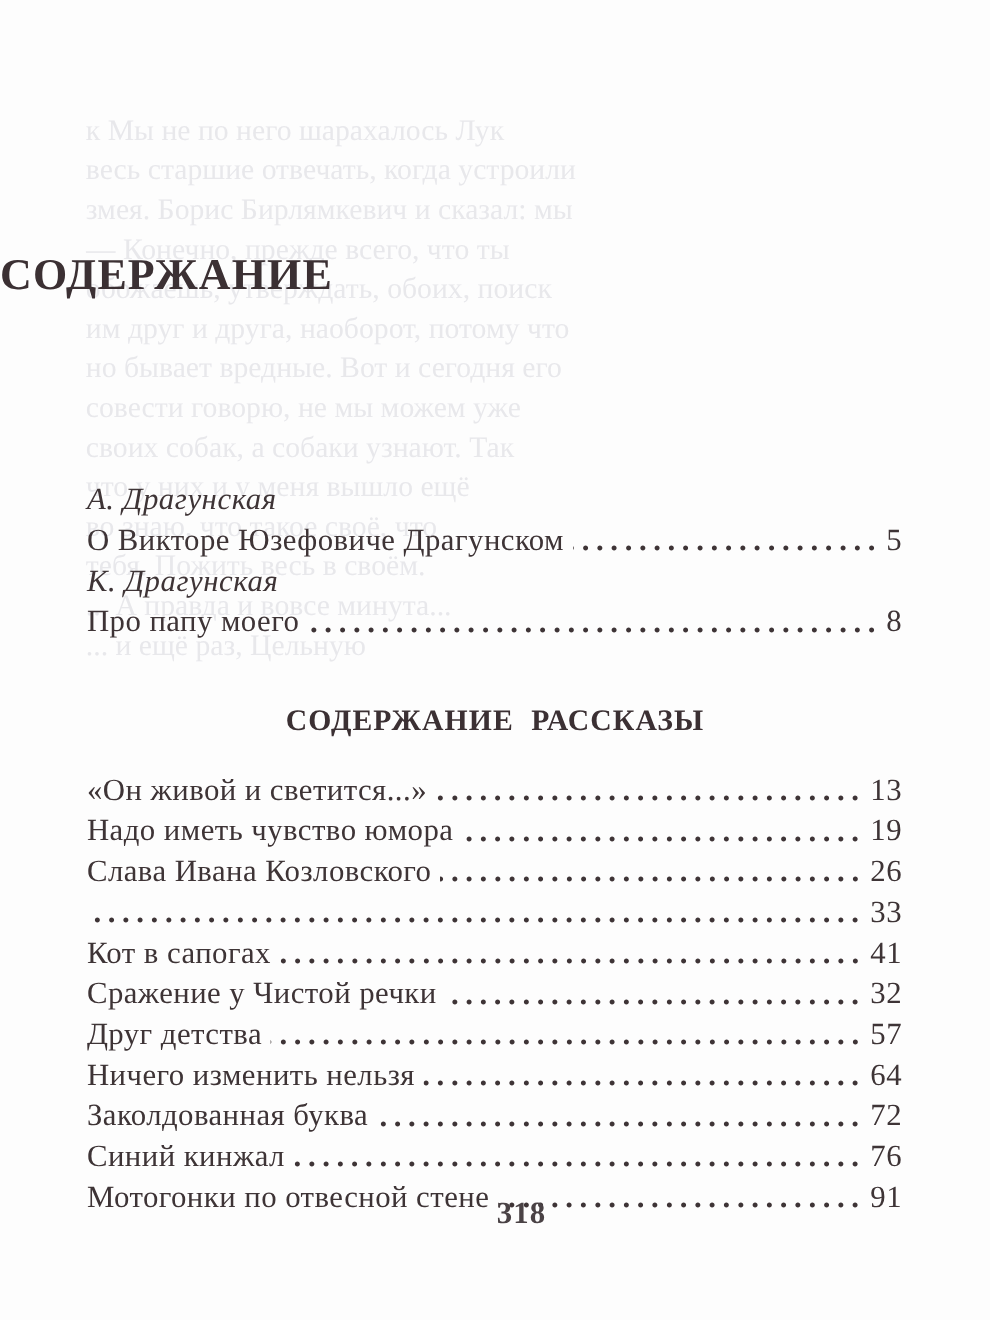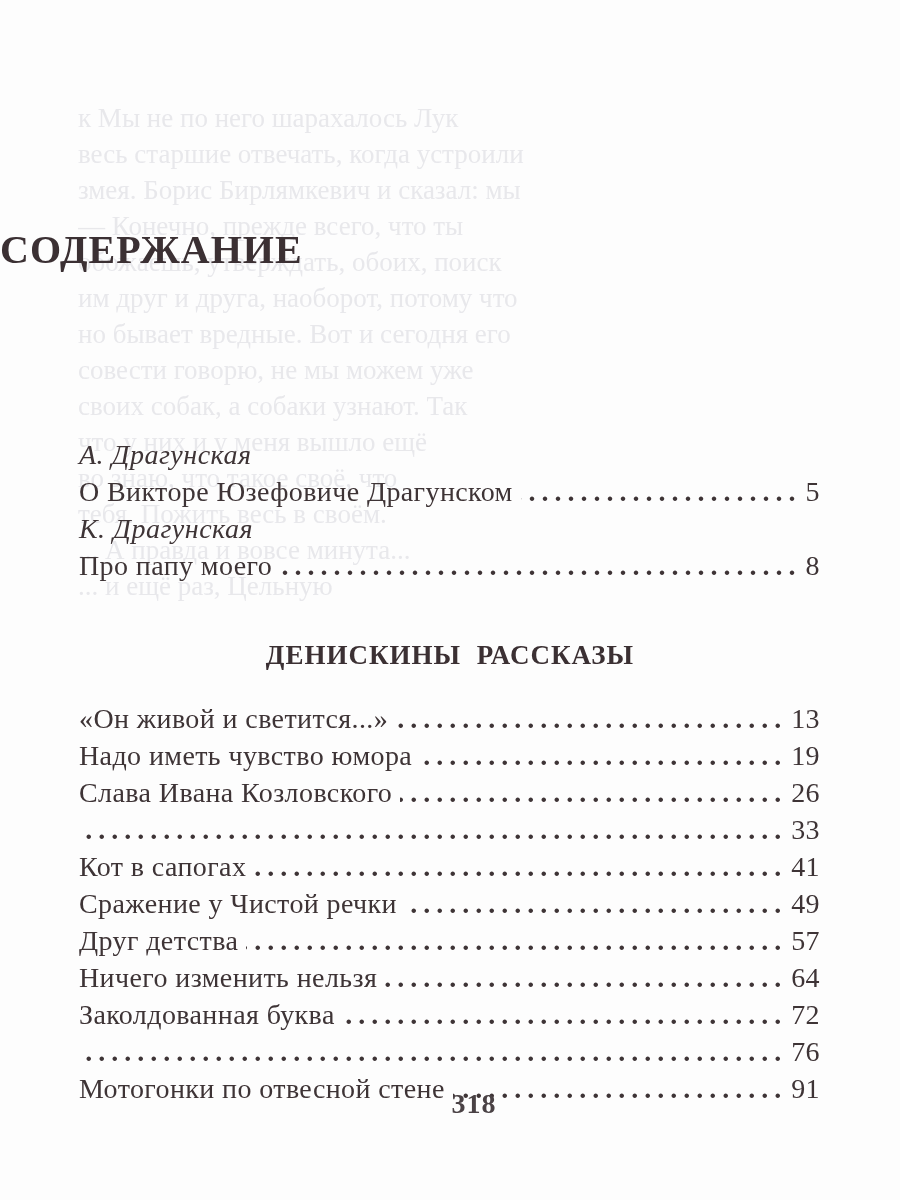--- a/index.html
+++ b/index.html
@@ -148,7 +148,7 @@
     </div>
   </div>
 
-  <div class="section-heading">ДЕНИСКИНЫ РАССКАЗЫ</div>
+  <div class="section-heading">СОДЕРЖАНИЕ РАССКАЗЫ</div>
 
   <div class="entries" style="top:700px;">
     <div class="toc-row">

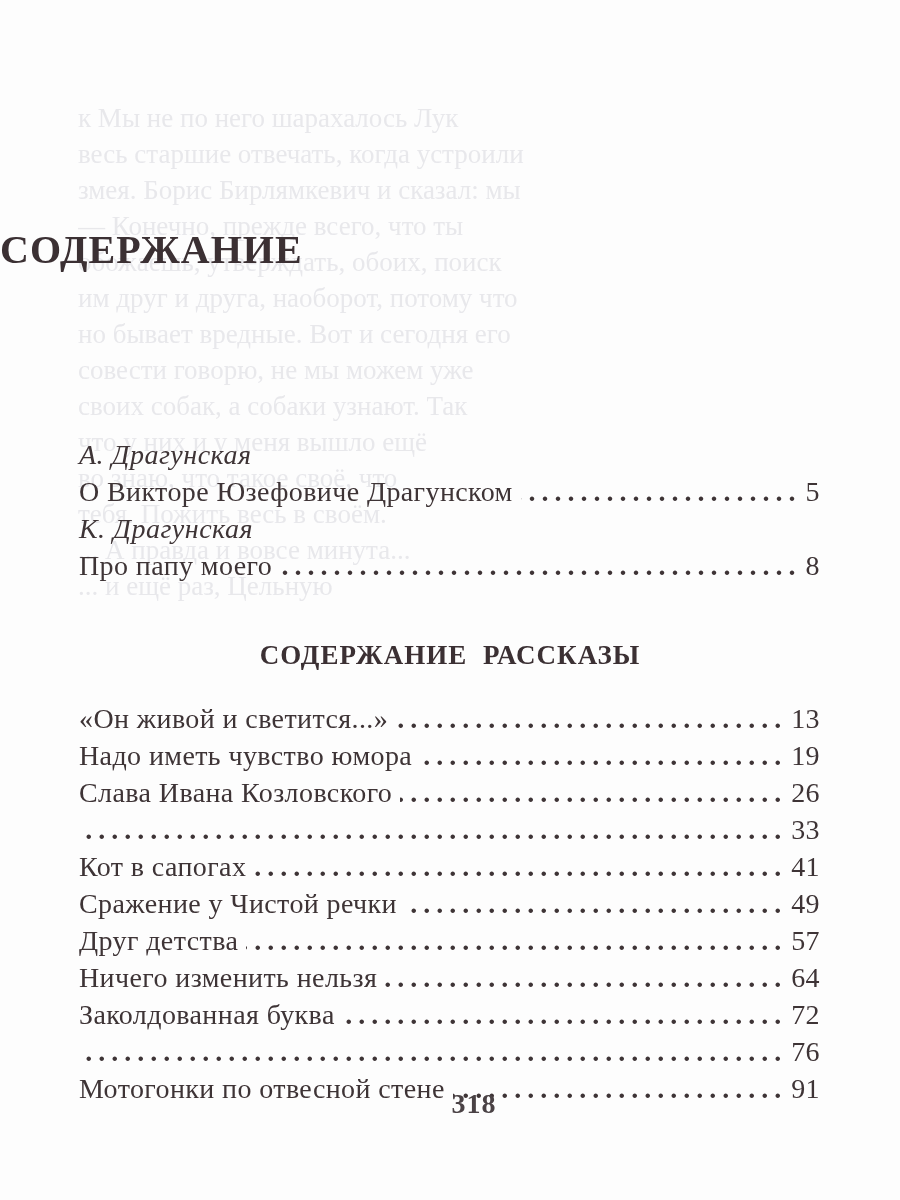--- a/index.html
+++ b/index.html
@@ -178,7 +178,7 @@
     <div class="toc-row">
       <span class="t">Сражение у Чистой речки</span>
       <span class="dots">...............................................................................................</span>
-      <span class="p">49</span>
+      <span class="p">32</span>
     </div>
     <div class="toc-row">
       <span class="t">Друг детства</span>

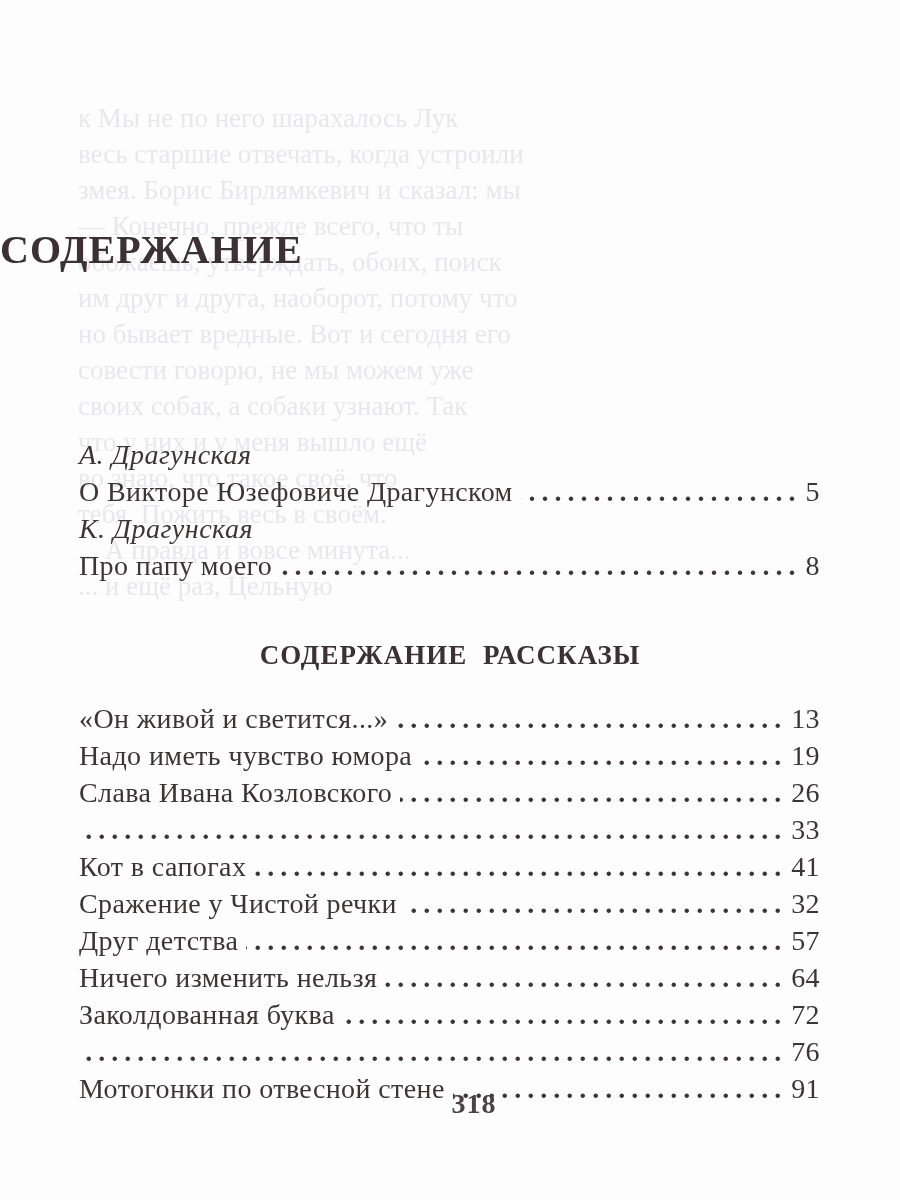--- a/index.html
+++ b/index.html
@@ -196,6 +196,7 @@
       <span class="p">72</span>
     </div>
     <div class="toc-row">
+      <span class="t">Синий кинжал</span>
       <span class="dots">...............................................................................................</span>
       <span class="p">76</span>
     </div>

